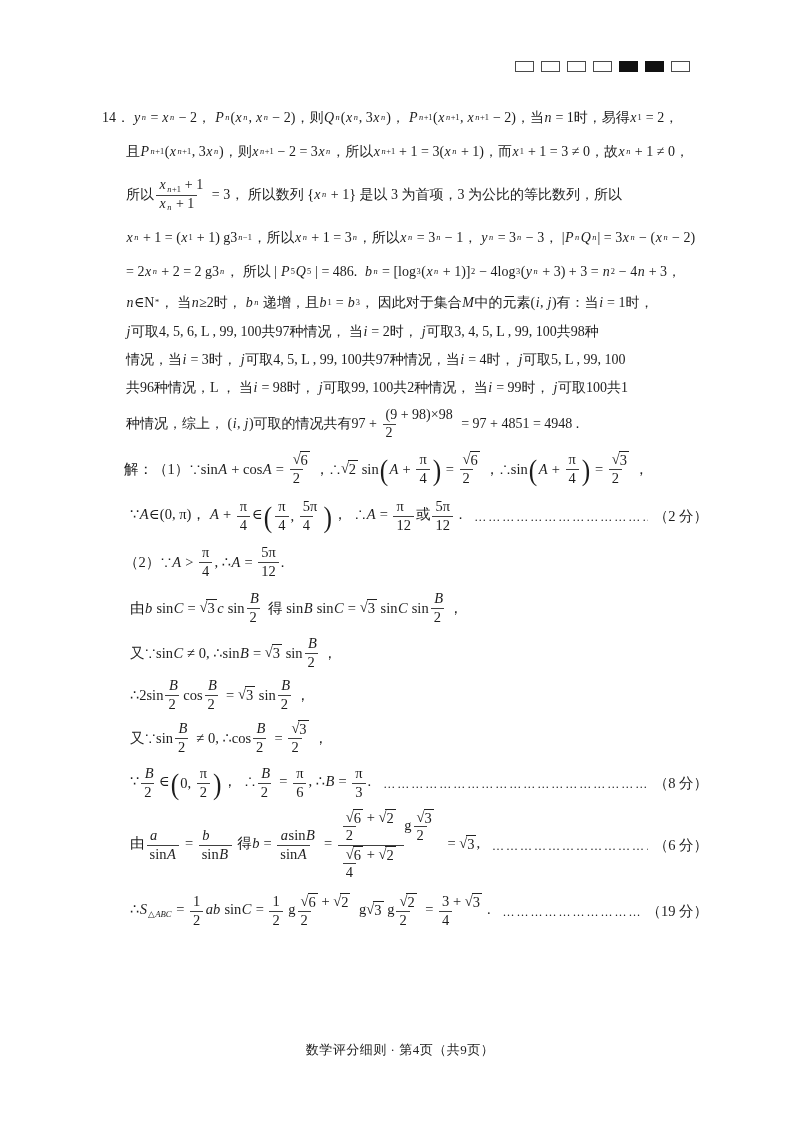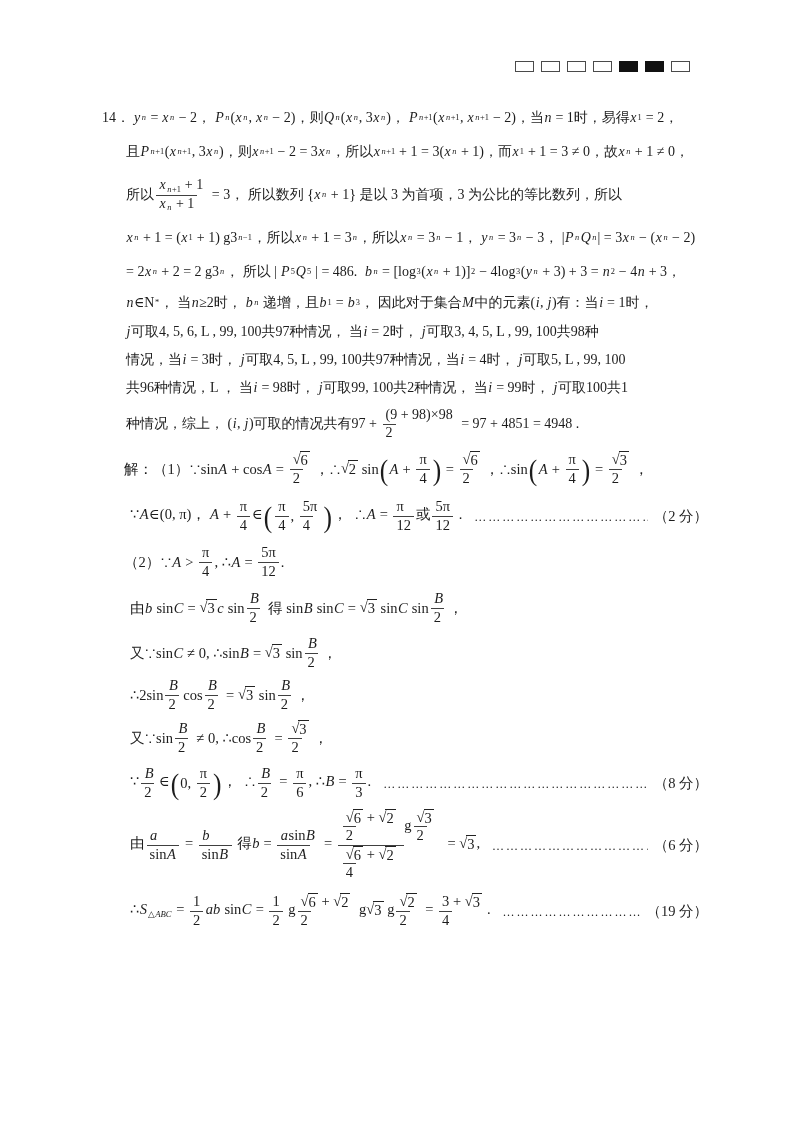--- a/index.html
+++ b/index.html
@@ -116,6 +116,7 @@
 
   </div>
 
+  <div class="footer">数学评分细则 · 第4页（共9页）</div>
 
 </div>
 

